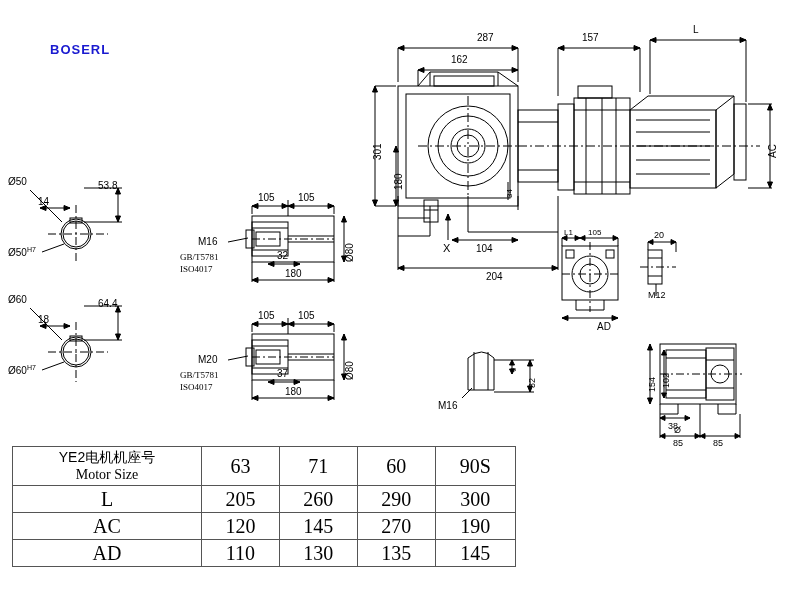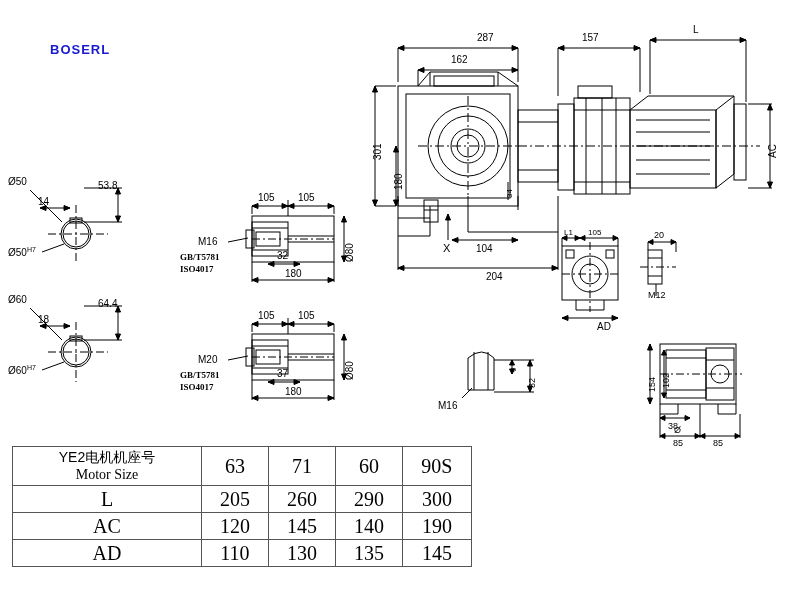--- a/index.html
+++ b/index.html
@@ -48,7 +48,6 @@
   }
   .lbl.mono {
     font-family: "Liberation Serif", serif;
-    font-weight: bold;
   }
   .lbl.s9 { font-size: 9px; }
   .lbl.s8 { font-size: 8px; }

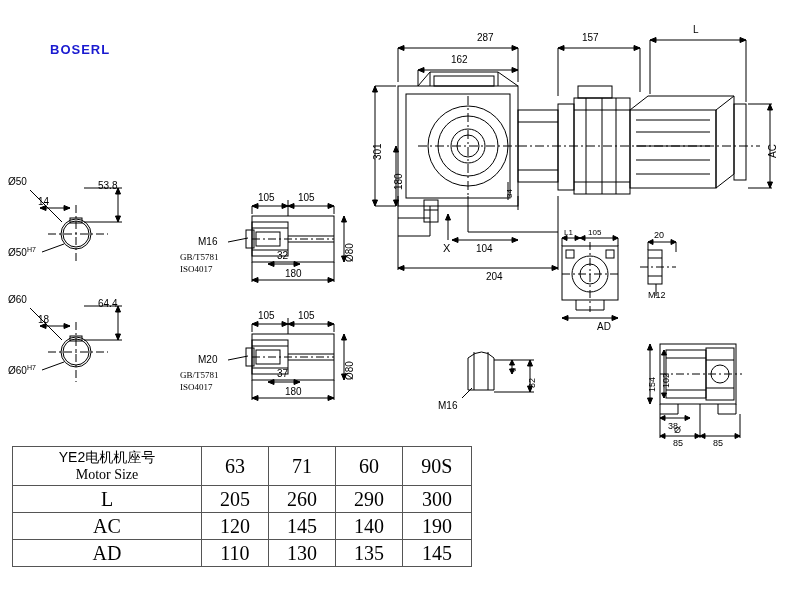--- a/index.html
+++ b/index.html
@@ -68,7 +68,7 @@
     left: 12px;
     top: 446px;
     border-collapse: collapse;
-    width: 460px;
+    width: 504px;
     font-family: "Liberation Serif", serif;
   }
   .spec-table td {

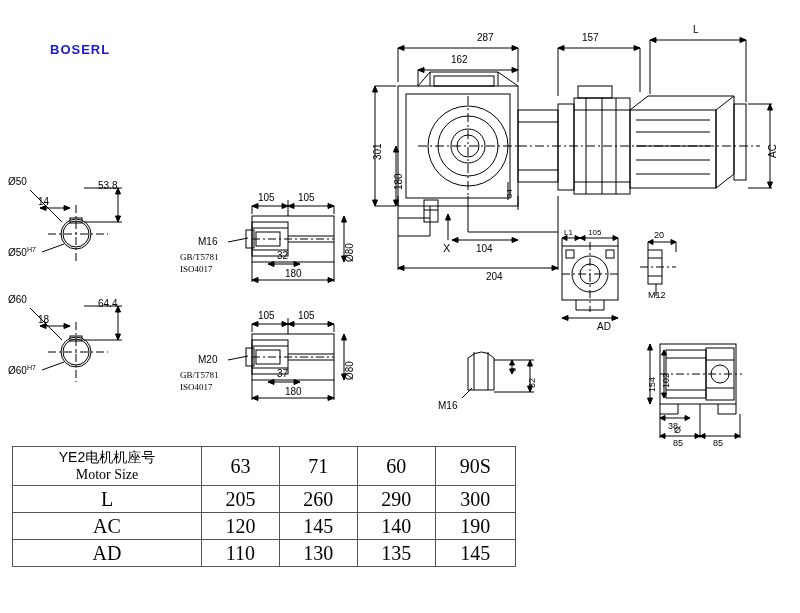--- a/index.html
+++ b/index.html
@@ -482,7 +482,7 @@
         <td class="rowlabel">AC</td>
         <td>120</td>
         <td>145</td>
-        <td>140</td>
+        <td>270</td>
         <td>190</td>
       </tr>
       <tr>

